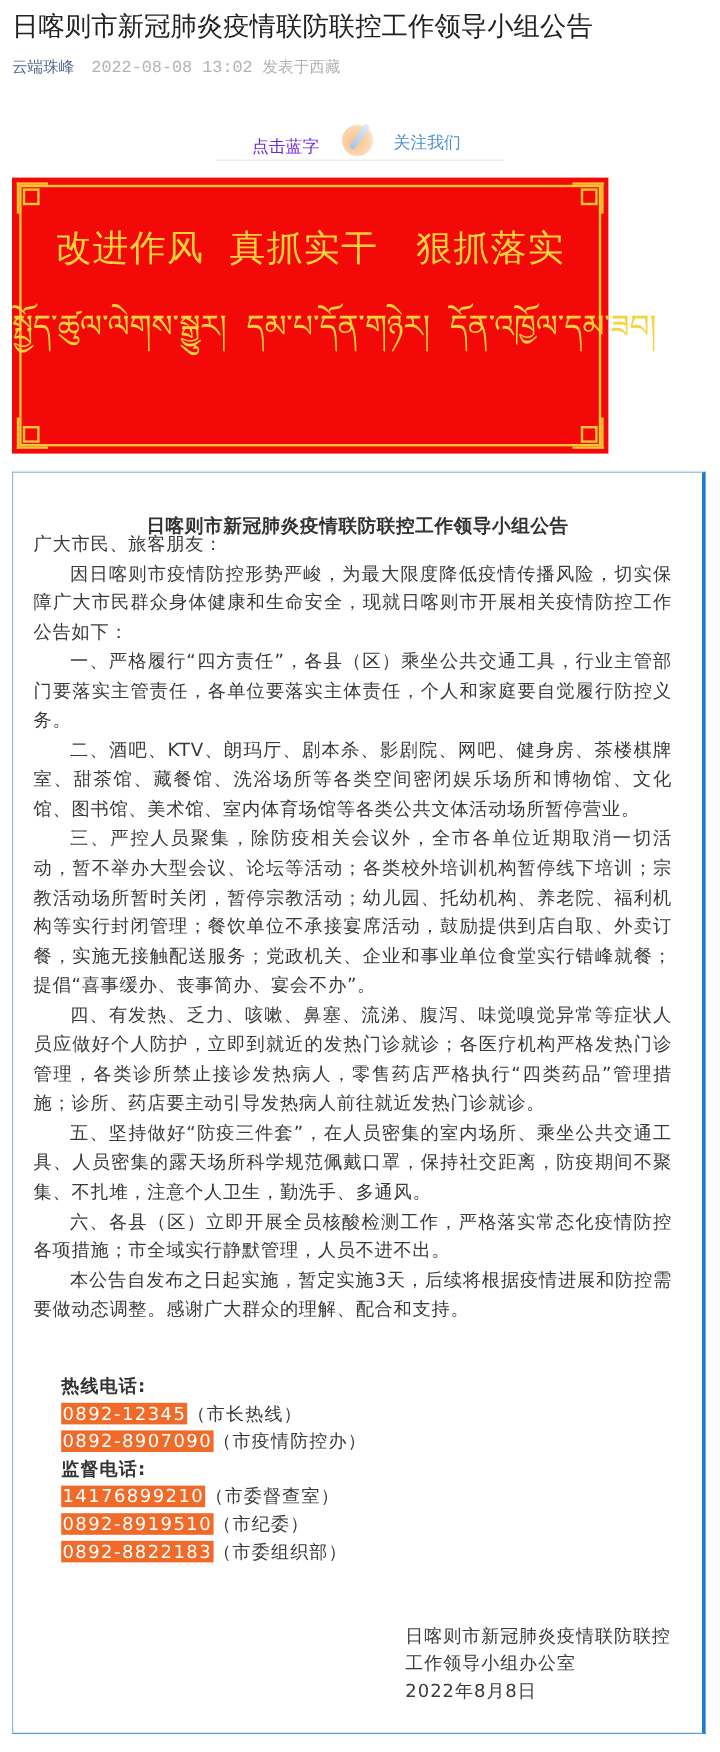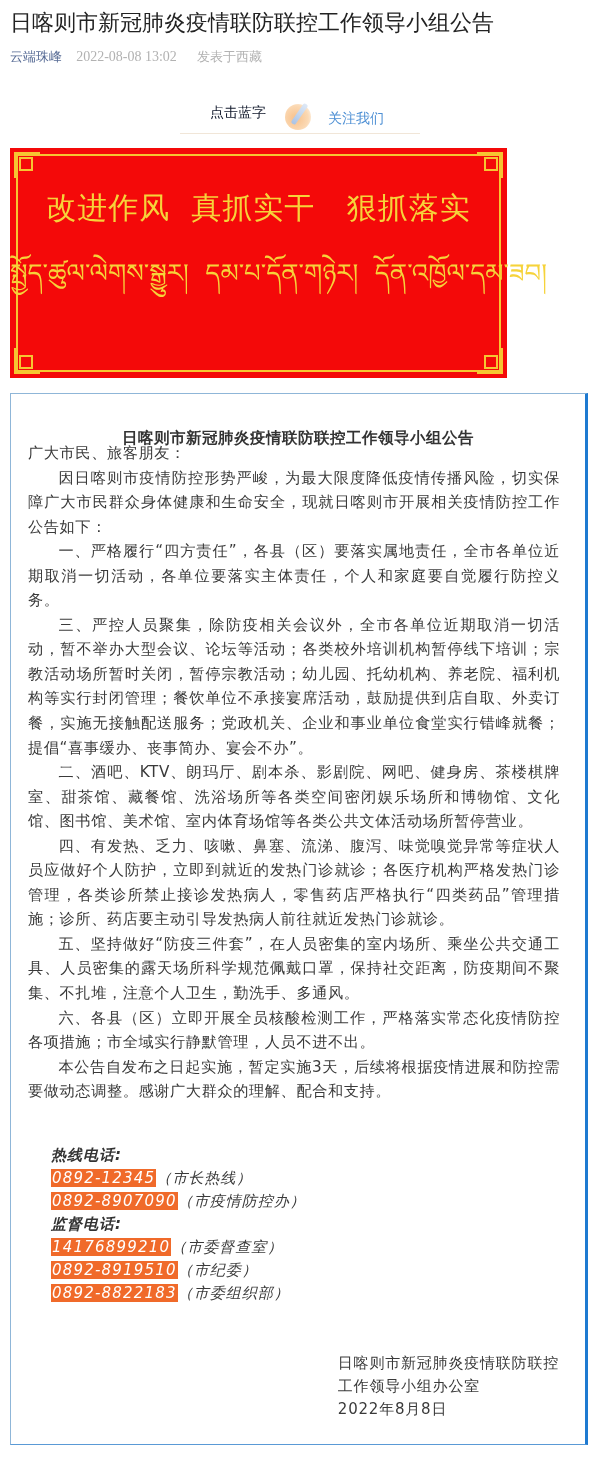--- a/index.html
+++ b/index.html
@@ -16,7 +16,7 @@
       white-space: nowrap;
     }
     .meta .author { color: #576b95; margin-right: 10px; }
-    .meta .date { color: #b2b2b2; margin-right: 16px; font-family: Liberation Serif, serif; font-size: 14px; }
+    .meta .date { color: #b2b2b2; margin-right: 4px; font-family: Liberation Mono, monospace; font-size: 14px; }
     .meta .location { color: #b2b2b2; }
 
     .follow-bar {

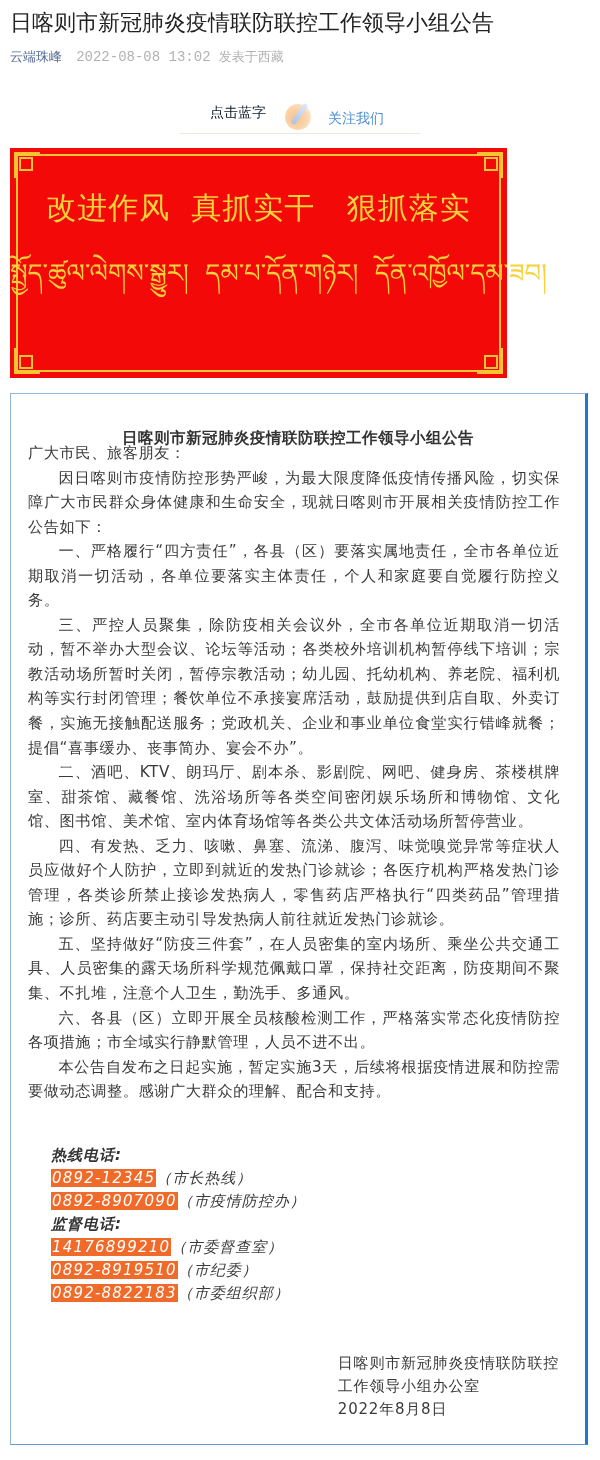--- a/index.html
+++ b/index.html
@@ -24,7 +24,7 @@
       border-bottom: 1px solid #f1e6d8;
     }
     .follow-bar .left-text {
-      position: absolute; left: 30px; top: 4px; font-size: 14px; color: #0f172a;
+      position: absolute; left: 30px; top: 14px; font-size: 14px; color: #6d28d9;
     }
     .follow-bar .right-text {
       position: absolute; left: 148px; top: 10px; font-size: 14px; color: #4d8fd4;

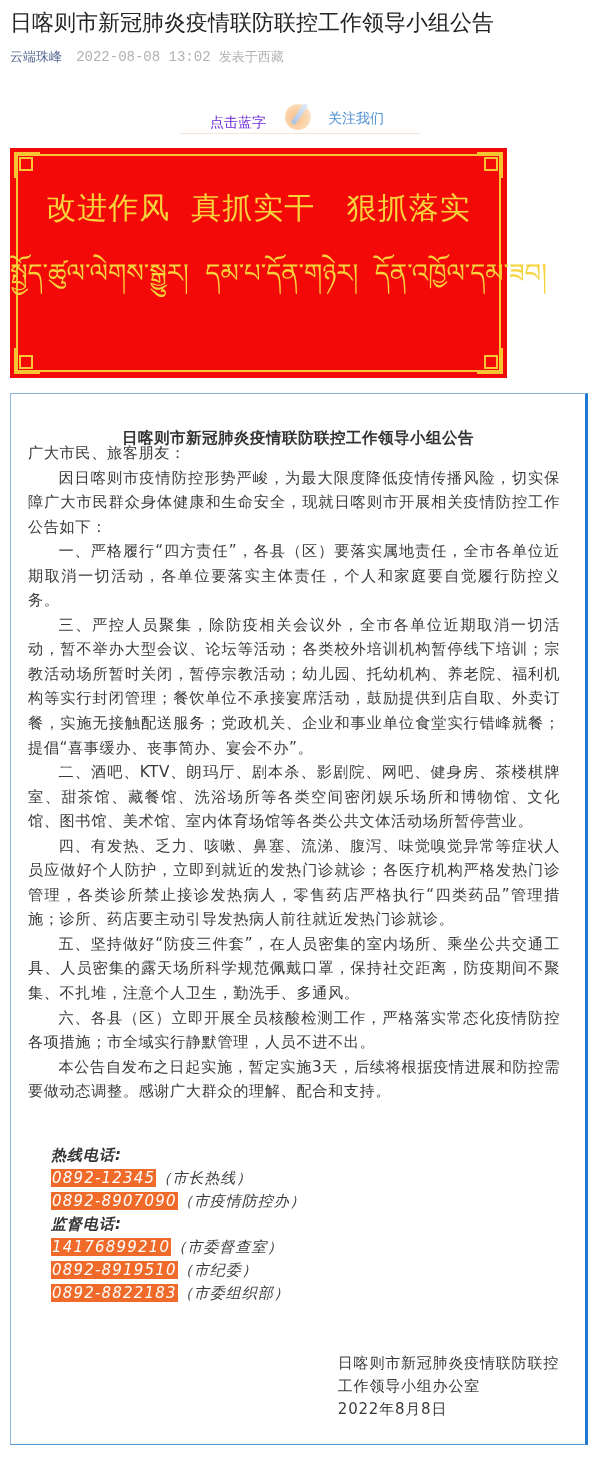--- a/index.html
+++ b/index.html
@@ -132,7 +132,7 @@
   <div class="notice-body">
     <p class="salutation">广大市民、旅客朋友：</p>
     <p>因日喀则市疫情防控形势严峻，为最大限度降低疫情传播风险，切实保障广大市民群众身体健康和生命安全，现就日喀则市开展相关疫情防控工作公告如下：</p>
-    <p>一、严格履行“四方责任”，各县（区）要落实属地责任，全市各单位近期取消一切活动，各单位要落实主体责任，个人和家庭要自觉履行防控义务。</p>
+    <p>一、严格履行“四方责任”，各县（区）乘坐公共交通工具，行业主管部门要落实主管责任，各单位要落实主体责任，个人和家庭要自觉履行防控义务。</p>
     <p>三、严控人员聚集，除防疫相关会议外，全市各单位近期取消一切活动，暂不举办大型会议、论坛等活动；各类校外培训机构暂停线下培训；宗教活动场所暂时关闭，暂停宗教活动；幼儿园、托幼机构、养老院、福利机构等实行封闭管理；餐饮单位不承接宴席活动，鼓励提供到店自取、外卖订餐，实施无接触配送服务；党政机关、企业和事业单位食堂实行错峰就餐；提倡“喜事缓办、丧事简办、宴会不办”。</p>
     <p>二、酒吧、KTV、朗玛厅、剧本杀、影剧院、网吧、健身房、茶楼棋牌室、甜茶馆、藏餐馆、洗浴场所等各类空间密闭娱乐场所和博物馆、文化馆、图书馆、美术馆、室内体育场馆等各类公共文体活动场所暂停营业。</p>
     <p>四、有发热、乏力、咳嗽、鼻塞、流涕、腹泻、味觉嗅觉异常等症状人员应做好个人防护，立即到就近的发热门诊就诊；各医疗机构严格发热门诊管理，各类诊所禁止接诊发热病人，零售药店严格执行“四类药品”管理措施；诊所、药店要主动引导发热病人前往就近发热门诊就诊。</p>

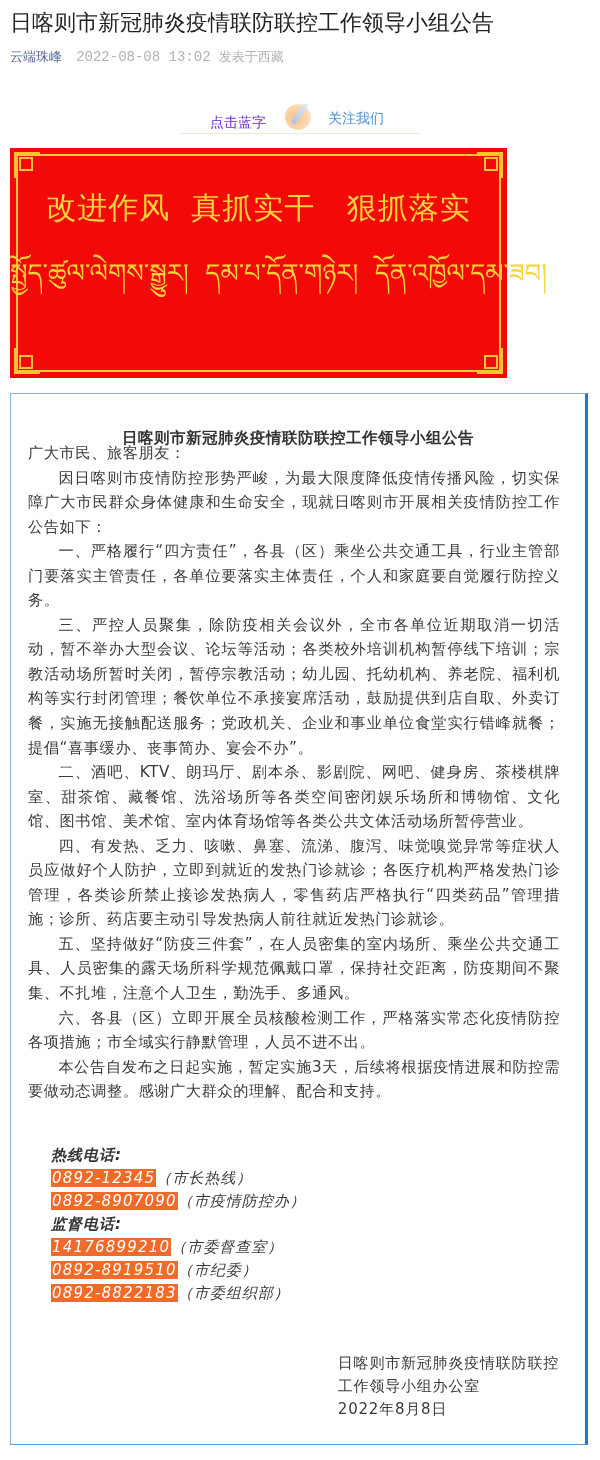--- a/index.html
+++ b/index.html
@@ -133,8 +133,8 @@
     <p class="salutation">广大市民、旅客朋友：</p>
     <p>因日喀则市疫情防控形势严峻，为最大限度降低疫情传播风险，切实保障广大市民群众身体健康和生命安全，现就日喀则市开展相关疫情防控工作公告如下：</p>
     <p>一、严格履行“四方责任”，各县（区）乘坐公共交通工具，行业主管部门要落实主管责任，各单位要落实主体责任，个人和家庭要自觉履行防控义务。</p>
+    <p>二、酒吧、KTV、朗玛厅、剧本杀、影剧院、网吧、健身房、茶楼棋牌室、甜茶馆、藏餐馆、洗浴场所等各类空间密闭娱乐场所和博物馆、文化馆、图书馆、美术馆、室内体育场馆等各类公共文体活动场所暂停营业。</p>
     <p>三、严控人员聚集，除防疫相关会议外，全市各单位近期取消一切活动，暂不举办大型会议、论坛等活动；各类校外培训机构暂停线下培训；宗教活动场所暂时关闭，暂停宗教活动；幼儿园、托幼机构、养老院、福利机构等实行封闭管理；餐饮单位不承接宴席活动，鼓励提供到店自取、外卖订餐，实施无接触配送服务；党政机关、企业和事业单位食堂实行错峰就餐；提倡“喜事缓办、丧事简办、宴会不办”。</p>
-    <p>二、酒吧、KTV、朗玛厅、剧本杀、影剧院、网吧、健身房、茶楼棋牌室、甜茶馆、藏餐馆、洗浴场所等各类空间密闭娱乐场所和博物馆、文化馆、图书馆、美术馆、室内体育场馆等各类公共文体活动场所暂停营业。</p>
     <p>四、有发热、乏力、咳嗽、鼻塞、流涕、腹泻、味觉嗅觉异常等症状人员应做好个人防护，立即到就近的发热门诊就诊；各医疗机构严格发热门诊管理，各类诊所禁止接诊发热病人，零售药店严格执行“四类药品”管理措施；诊所、药店要主动引导发热病人前往就近发热门诊就诊。</p>
     <p>五、坚持做好“防疫三件套”，在人员密集的室内场所、乘坐公共交通工具、人员密集的露天场所科学规范佩戴口罩，保持社交距离，防疫期间不聚集、不扎堆，注意个人卫生，勤洗手、多通风。</p>
     <p>六、各县（区）立即开展全员核酸检测工作，严格落实常态化疫情防控各项措施；市全域实行静默管理，人员不进不出。</p>

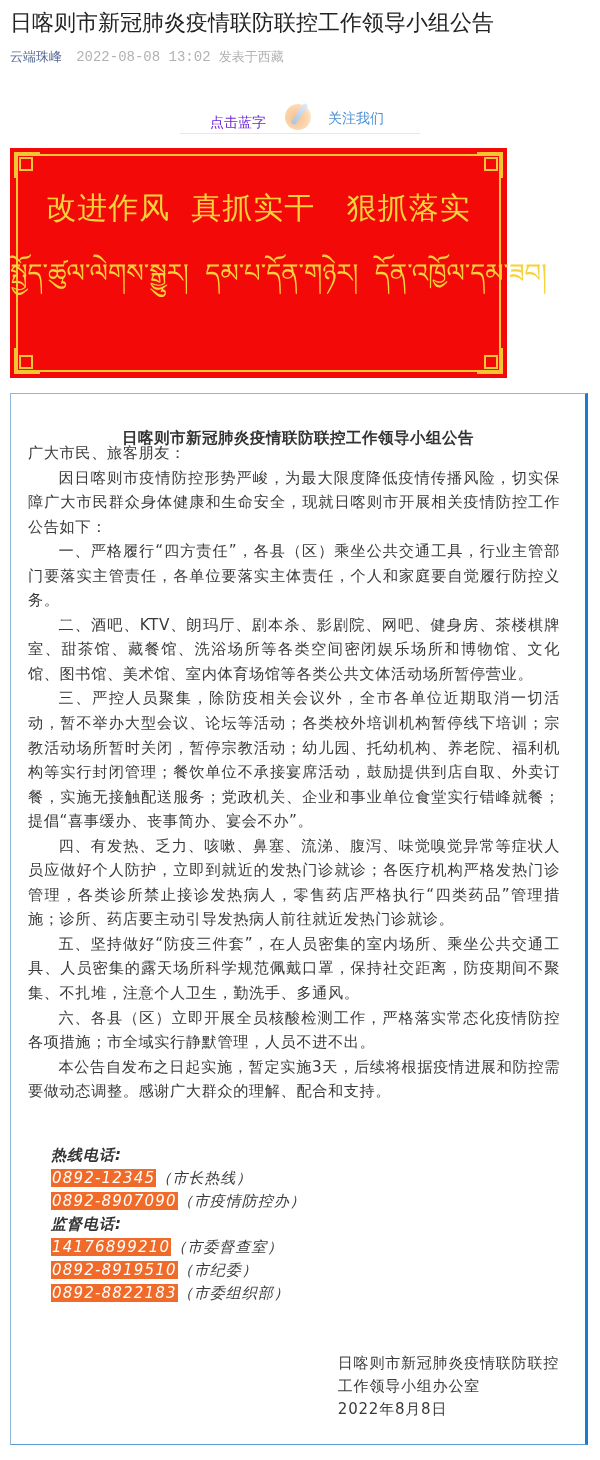--- a/index.html
+++ b/index.html
@@ -87,7 +87,7 @@
     .notice-body p.salutation { text-indent: 0; }
 
     .contacts {
-      position: absolute; left: 40px; top: 750px; font-size: 15px; line-height: 23px; color: #3a3a3a; font-style: italic;
+      position: absolute; left: 40px; top: 750px; font-size: 15px; line-height: 23px; color: #3a3a3a;
     }
     .contacts .heading { font-weight: bold; color: #333; letter-spacing: 1px; }
     .contacts .row { white-space: nowrap; letter-spacing: 1px; }

